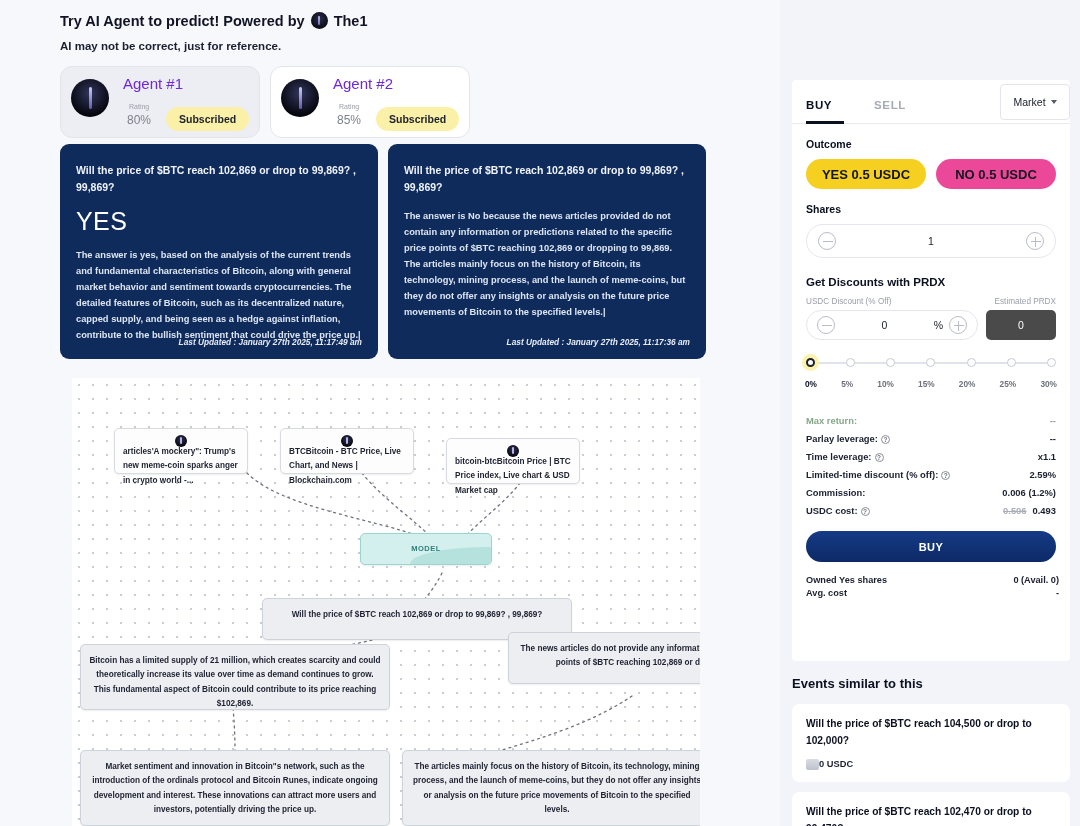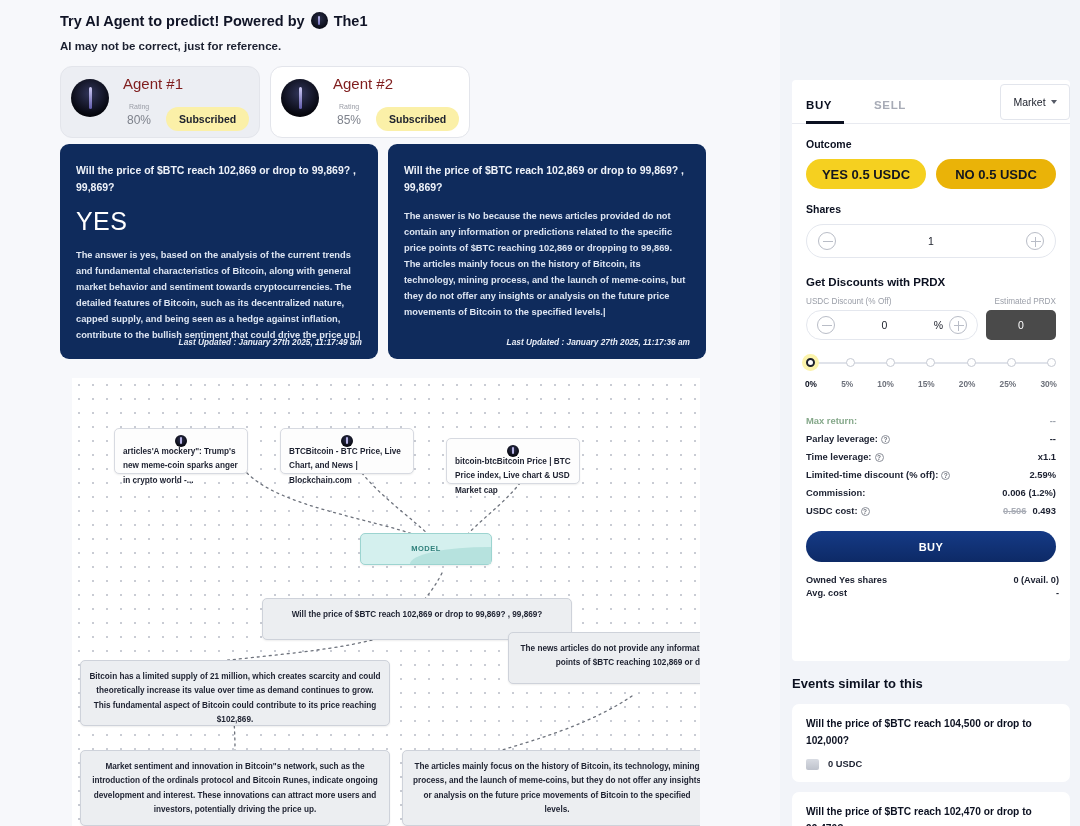--- a/index.html
+++ b/index.html
@@ -56,7 +56,7 @@
   }
   .agent-name {
     position: absolute; left: 62px; top: 8px;
-    font-size: 15px; color: #7f1d1d;
+    font-size: 15px; color: #6d28d9;
   }
   .agent-rating-label {
     position: absolute; left: 68px; top: 36px;

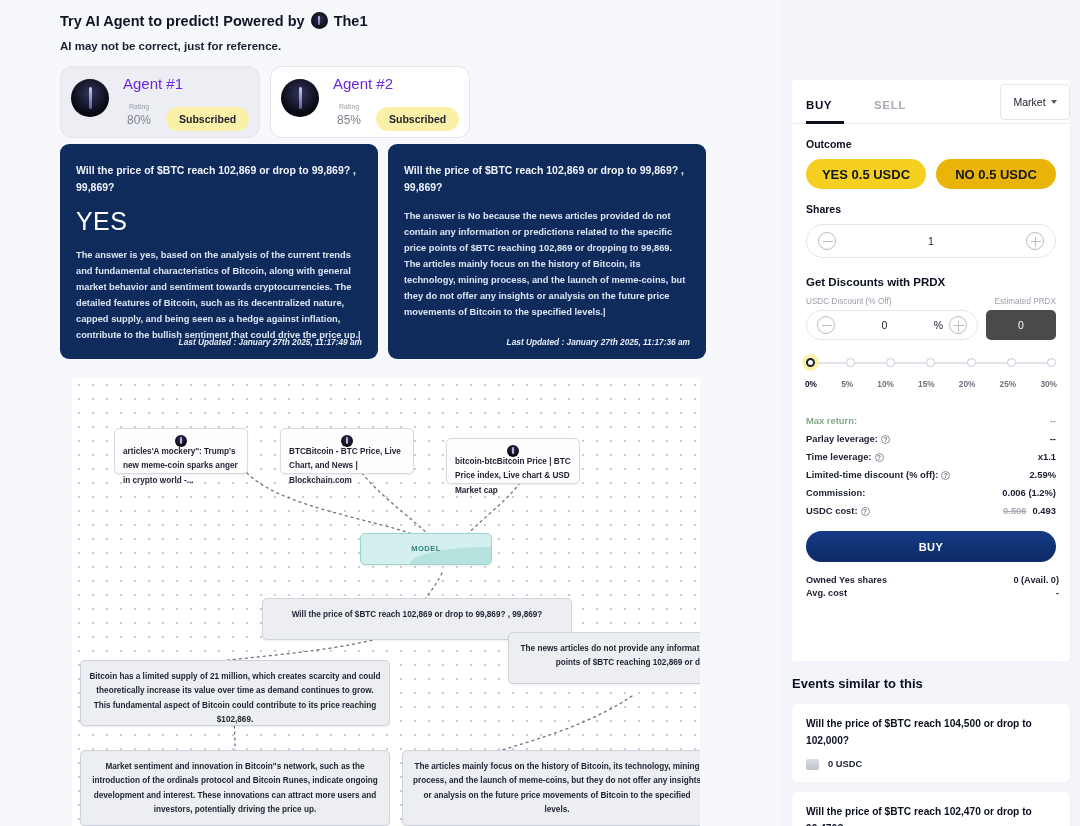--- a/index.html
+++ b/index.html
@@ -161,7 +161,7 @@
     font-size: 13px; font-weight: bold; color: #12161f;
   }
   .oc-yes { background: #f5d020; }
-  .oc-no { background: #eab308; }
+  .oc-no { background: #ec4899; }
 
   .stepper {
     margin: 0 14px; height: 34px; border: 1px solid #e4e7ee; border-radius: 17px;

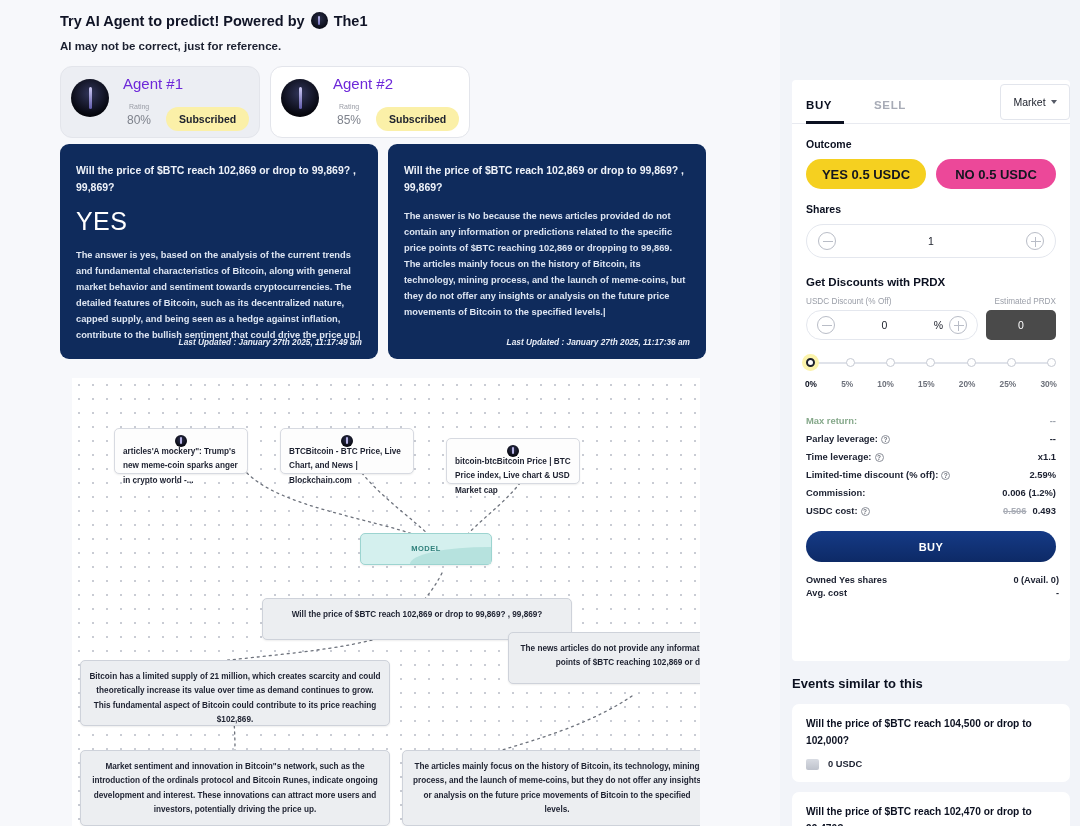--- a/index.html
+++ b/index.html
@@ -319,7 +319,7 @@
         <span>Will the price of $BTC reach 102,869 or drop to 99,869? , 99,869?</span>
       </div>
 
-      <div class="node grey" style="left:8px; top:282px; width:310px; height:66px; padding-top:9px;">
+      <div class="node grey" style="left:8px; top:266px; width:310px; height:66px; padding-top:9px;">
         <span>Bitcoin has a limited supply of 21 million, which creates scarcity and could theoretically increase its value over time as demand continues to grow. This fundamental aspect of Bitcoin could contribute to its price reaching $102,869.</span>
       </div>
 

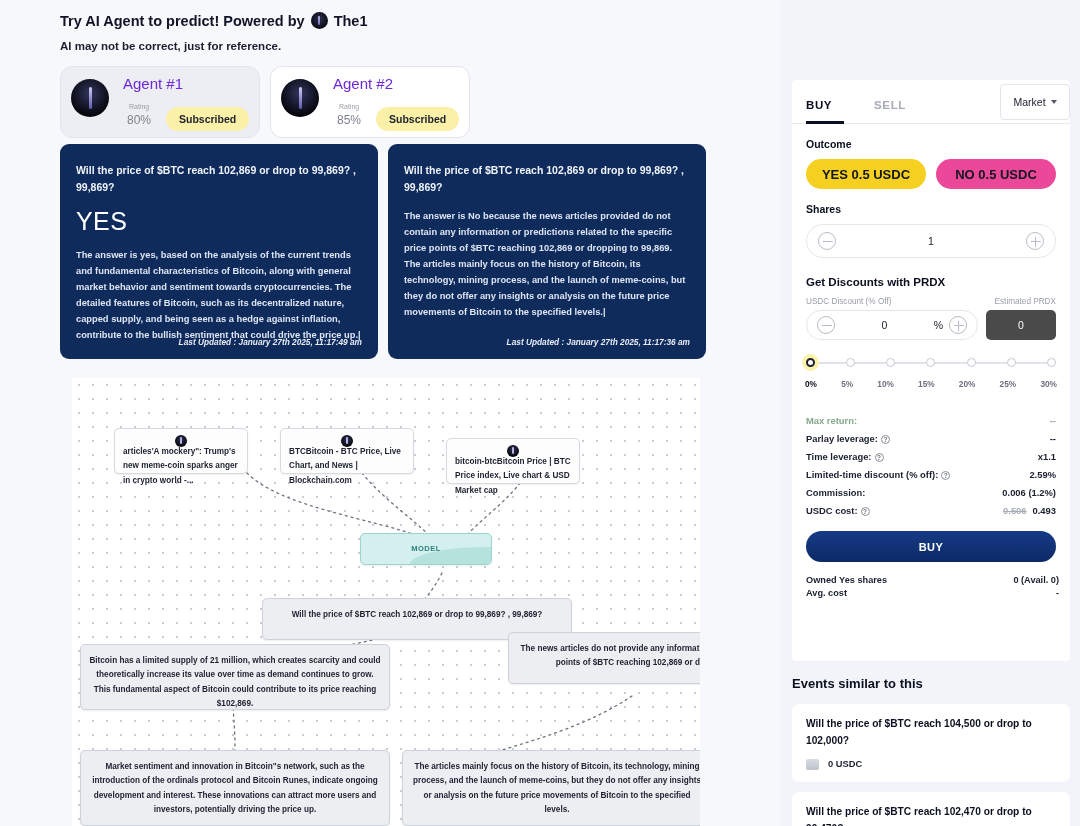--- a/index.html
+++ b/index.html
@@ -230,7 +230,7 @@
     background: #fff; border-radius: 7px; padding: 12px 14px;
   }
   .sim-card .q { font-size: 10.2px; font-weight: bold; color: #0b1020; line-height: 1.65; }
-  .sim-row { display: flex; align-items: center; gap: 9px; margin-top: 9px; }
+  .sim-row { display: flex; align-items: center; margin-top: 9px; }
   .coin {
     width: 13px; height: 11px; border-radius: 2px;
     background: linear-gradient(#cfd3dc, #aeb3bf); opacity: .8;

